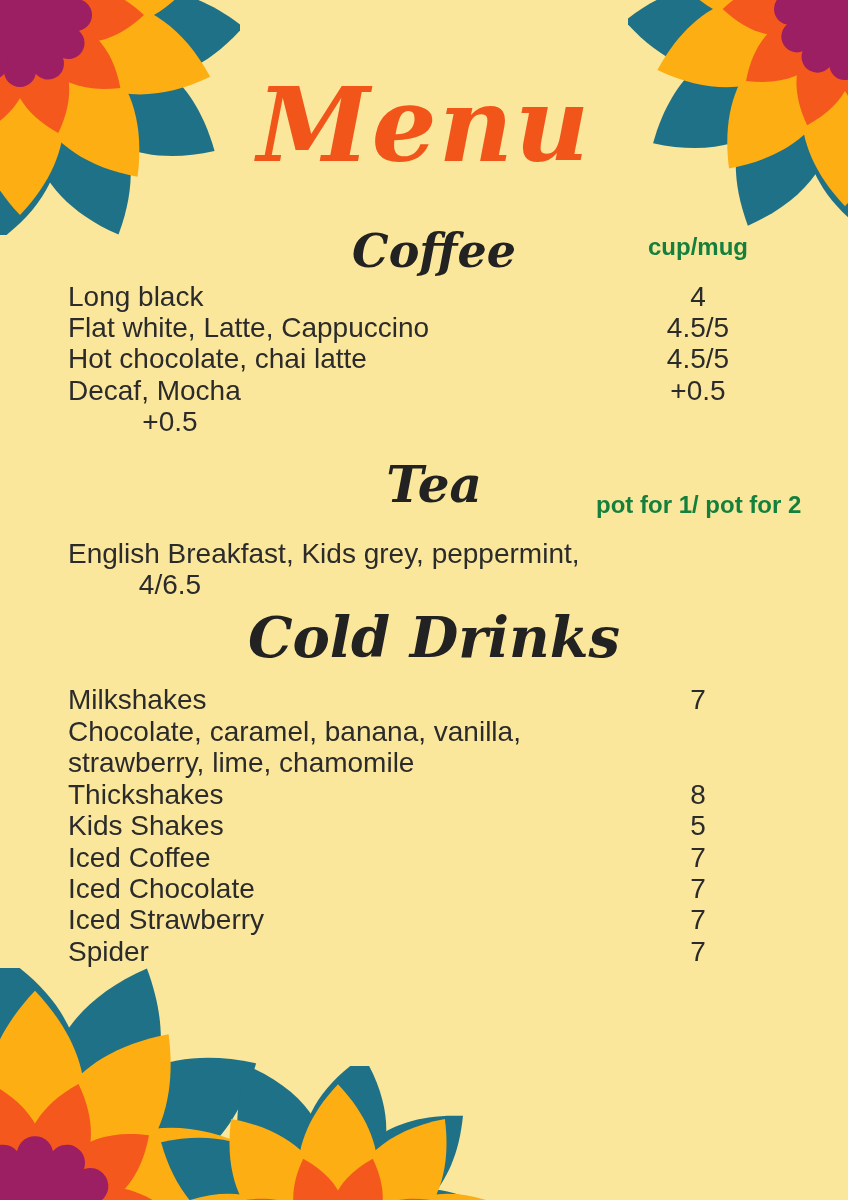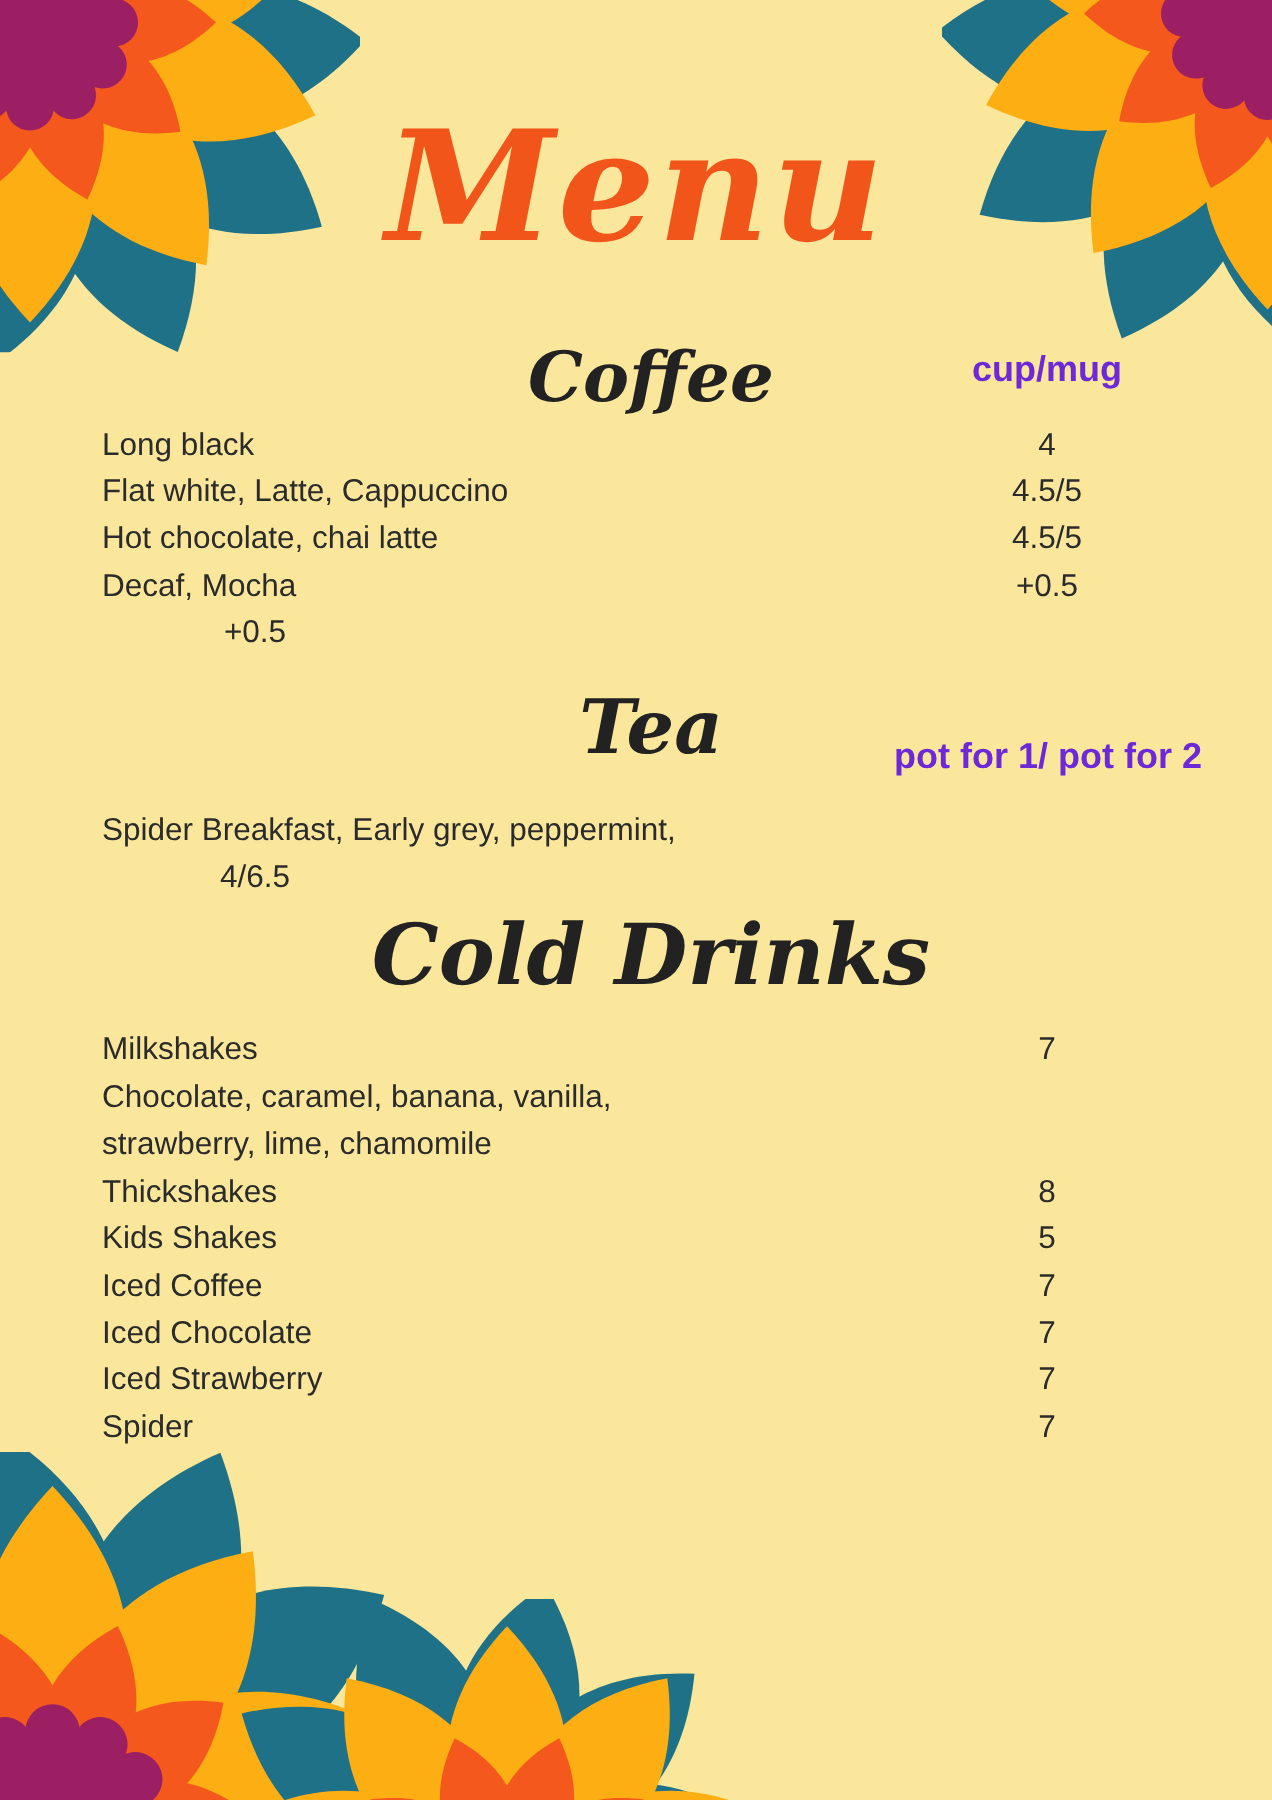--- a/index.html
+++ b/index.html
@@ -41,7 +41,7 @@
     text-align:center;white-space:nowrap;
     font-family:"Liberation Sans", sans-serif;
     font-style:normal;font-weight:700;
-    font-size:24px;color:#6d28d9;
+    font-size:24px;color:#15803d;
   }
 
   .sec-coffee{margin-top:30px;}

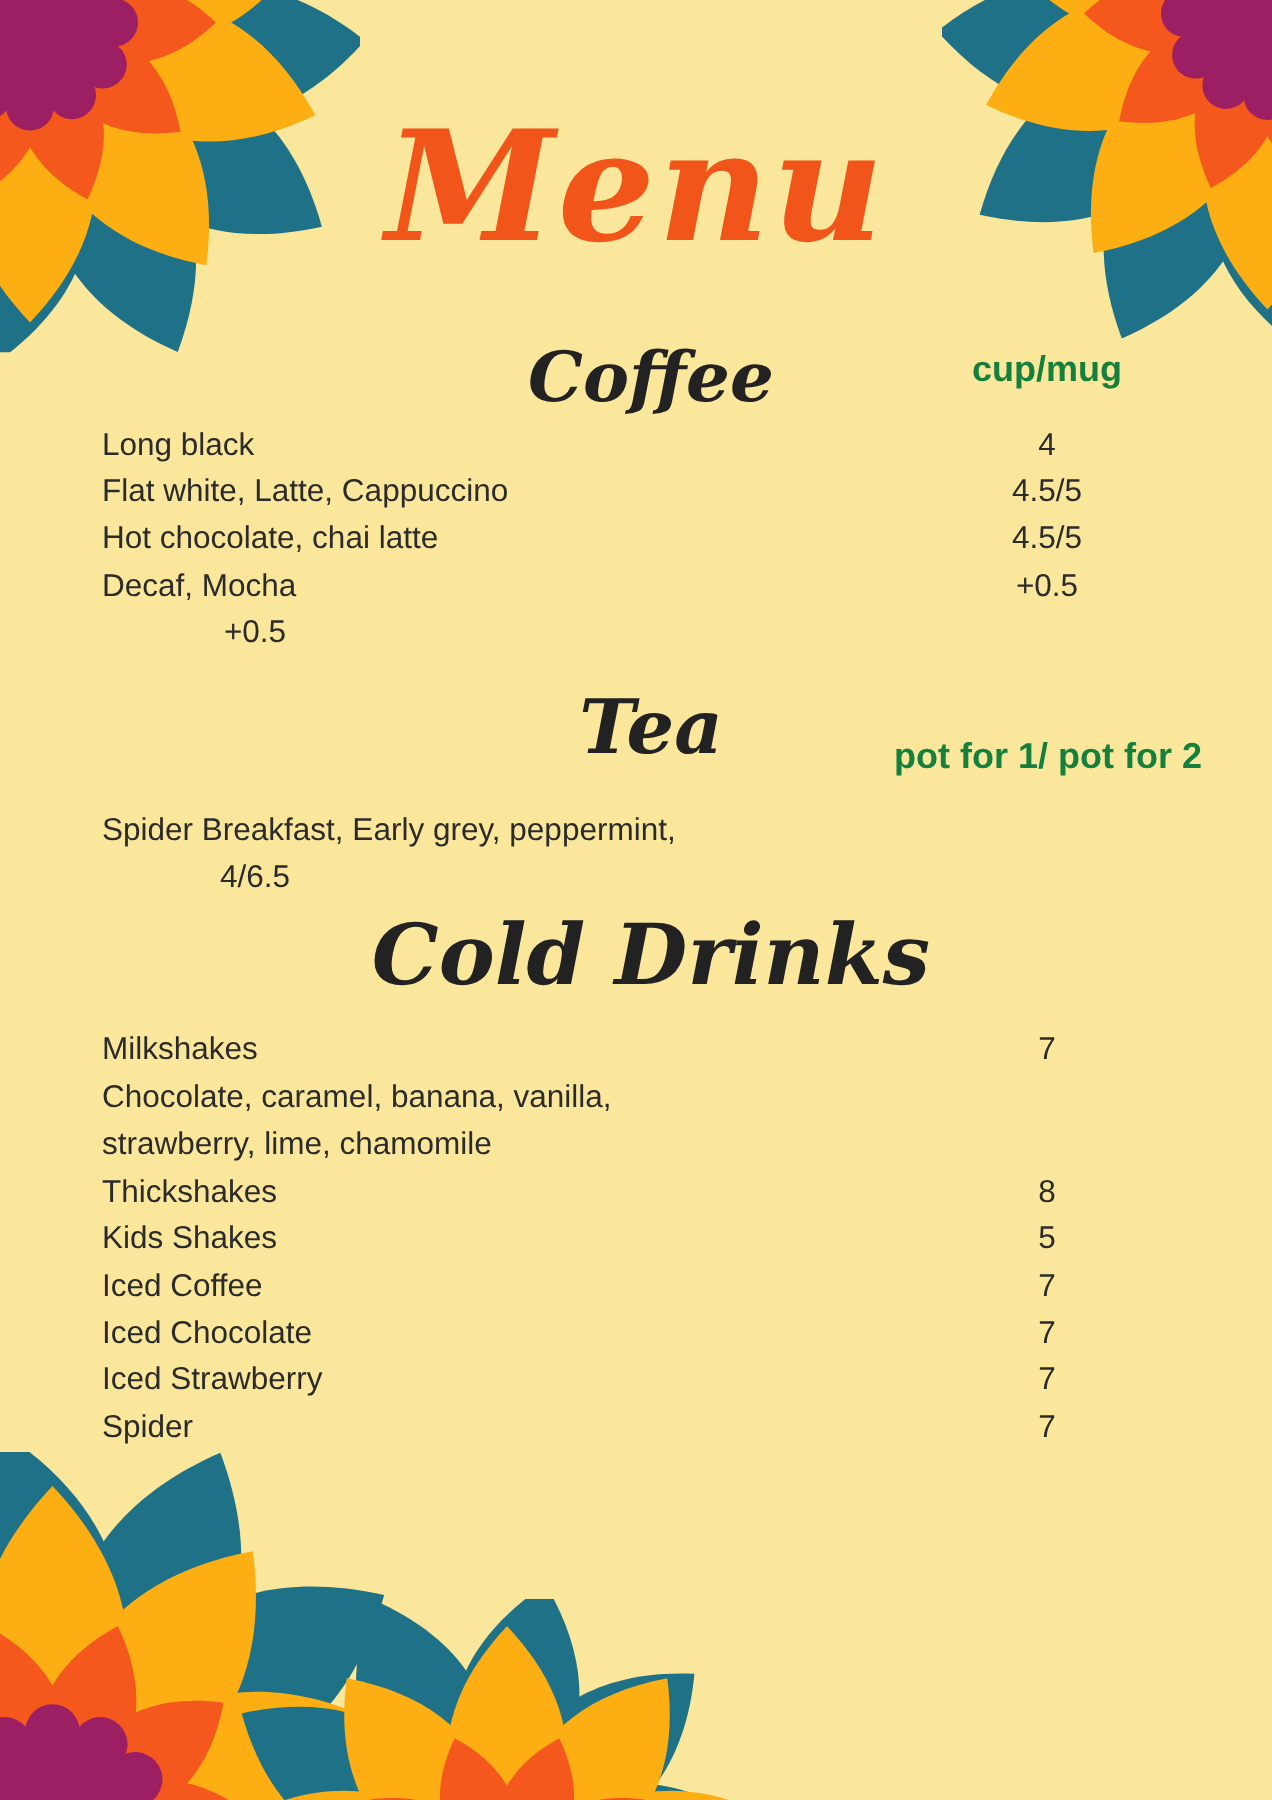--- a/index.html
+++ b/index.html
@@ -55,7 +55,7 @@
   .sec-cold{margin-top:8px;}
   .sec-cold .header{height:62px;font-size:56px;line-height:58px;margin-bottom:14px;}
 
-  .rows{font-size:21px;line-height:31.4px;}
+  .rows{font-size:28px;line-height:31.4px;}
   .row{display:flex;align-items:baseline;}
   .row .name{flex:1 1 auto;}
   .row .price{flex:0 0 204px;text-align:center;}

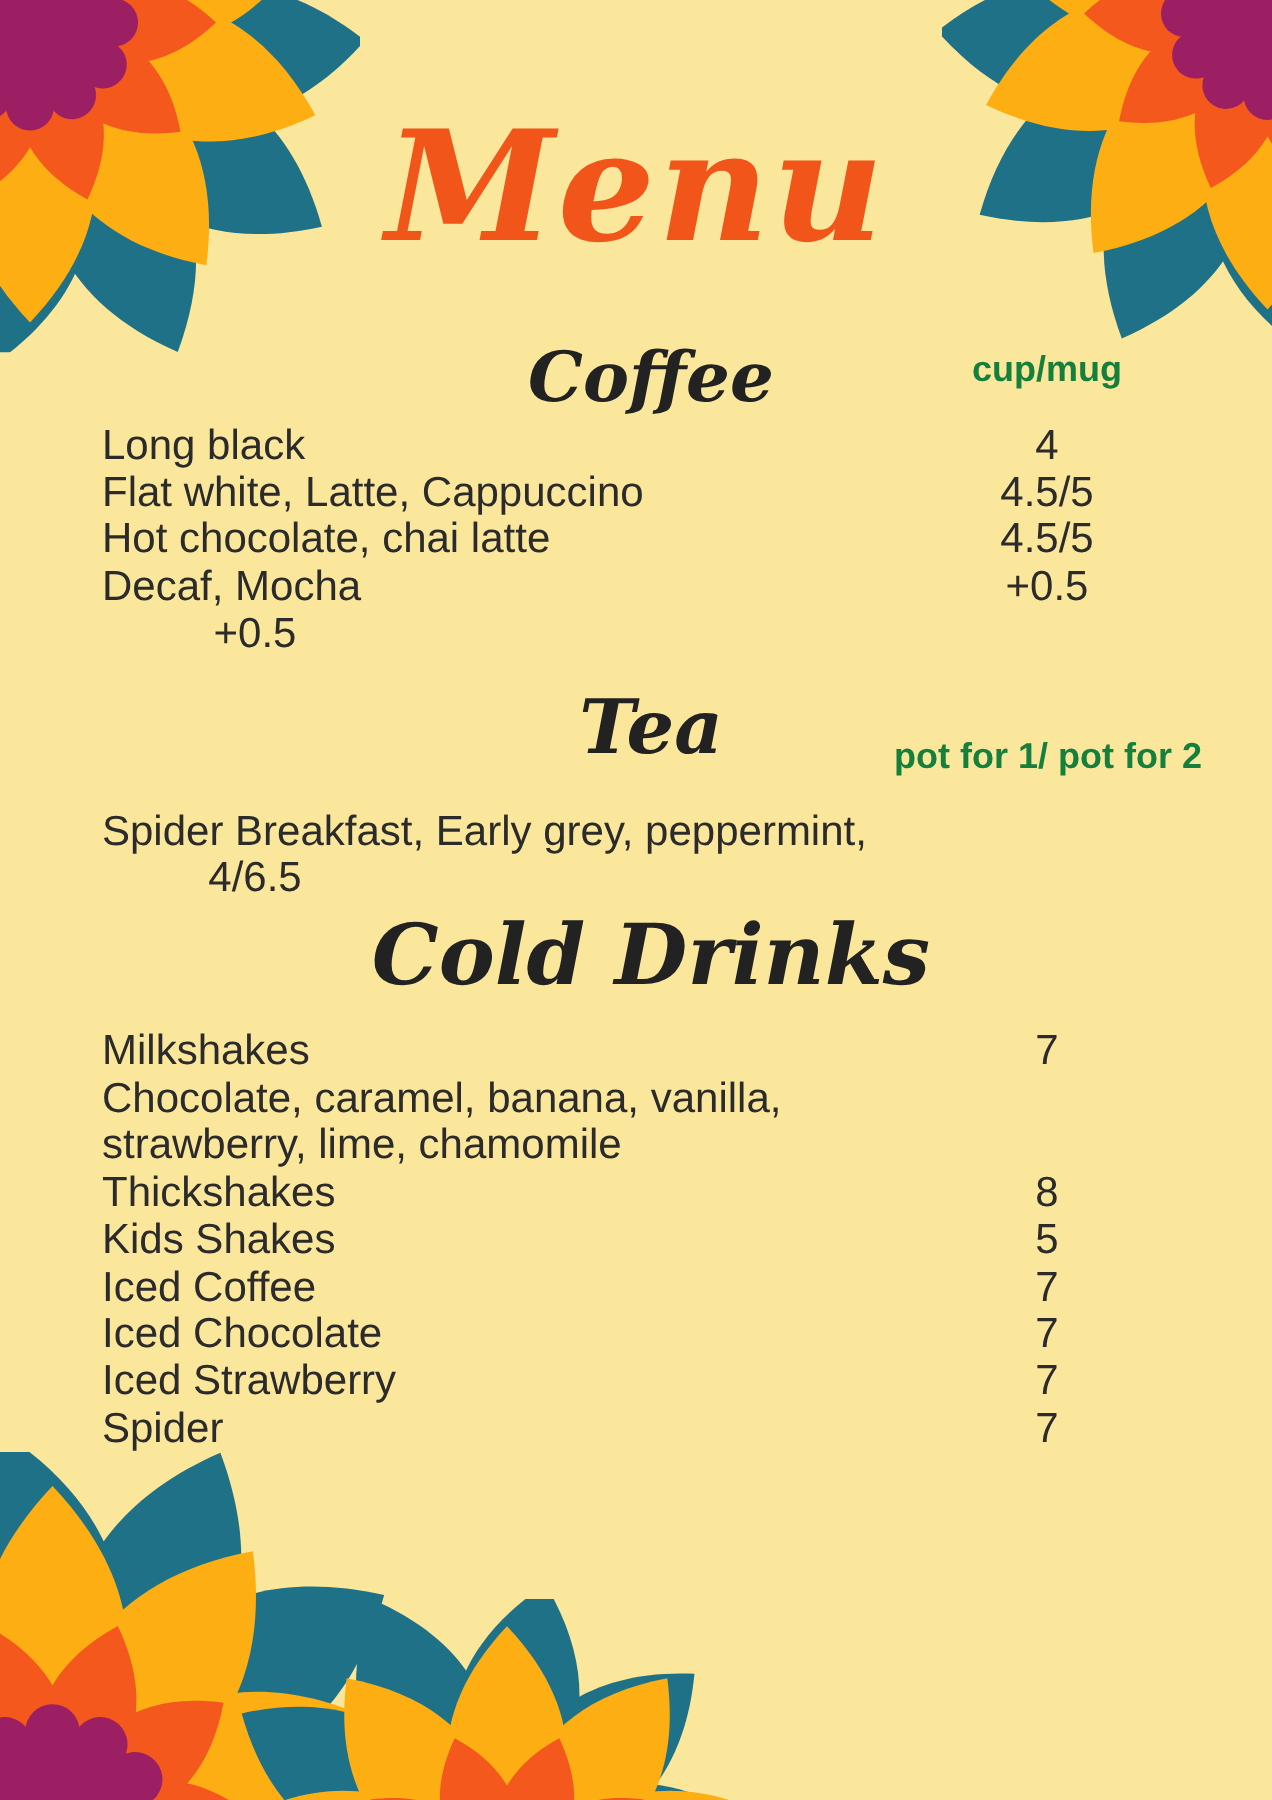--- a/index.html
+++ b/index.html
@@ -162,7 +162,7 @@
     </div>
     <div class="rows">
         <div class="row">
-          <span class="name">Spider Breakfast, Early grey, peppermint,</span>
+          <span class="name">English Breakfast, Kids grey, peppermint,</span>
           <span class="price"></span>
         </div>
         <div class="row">

